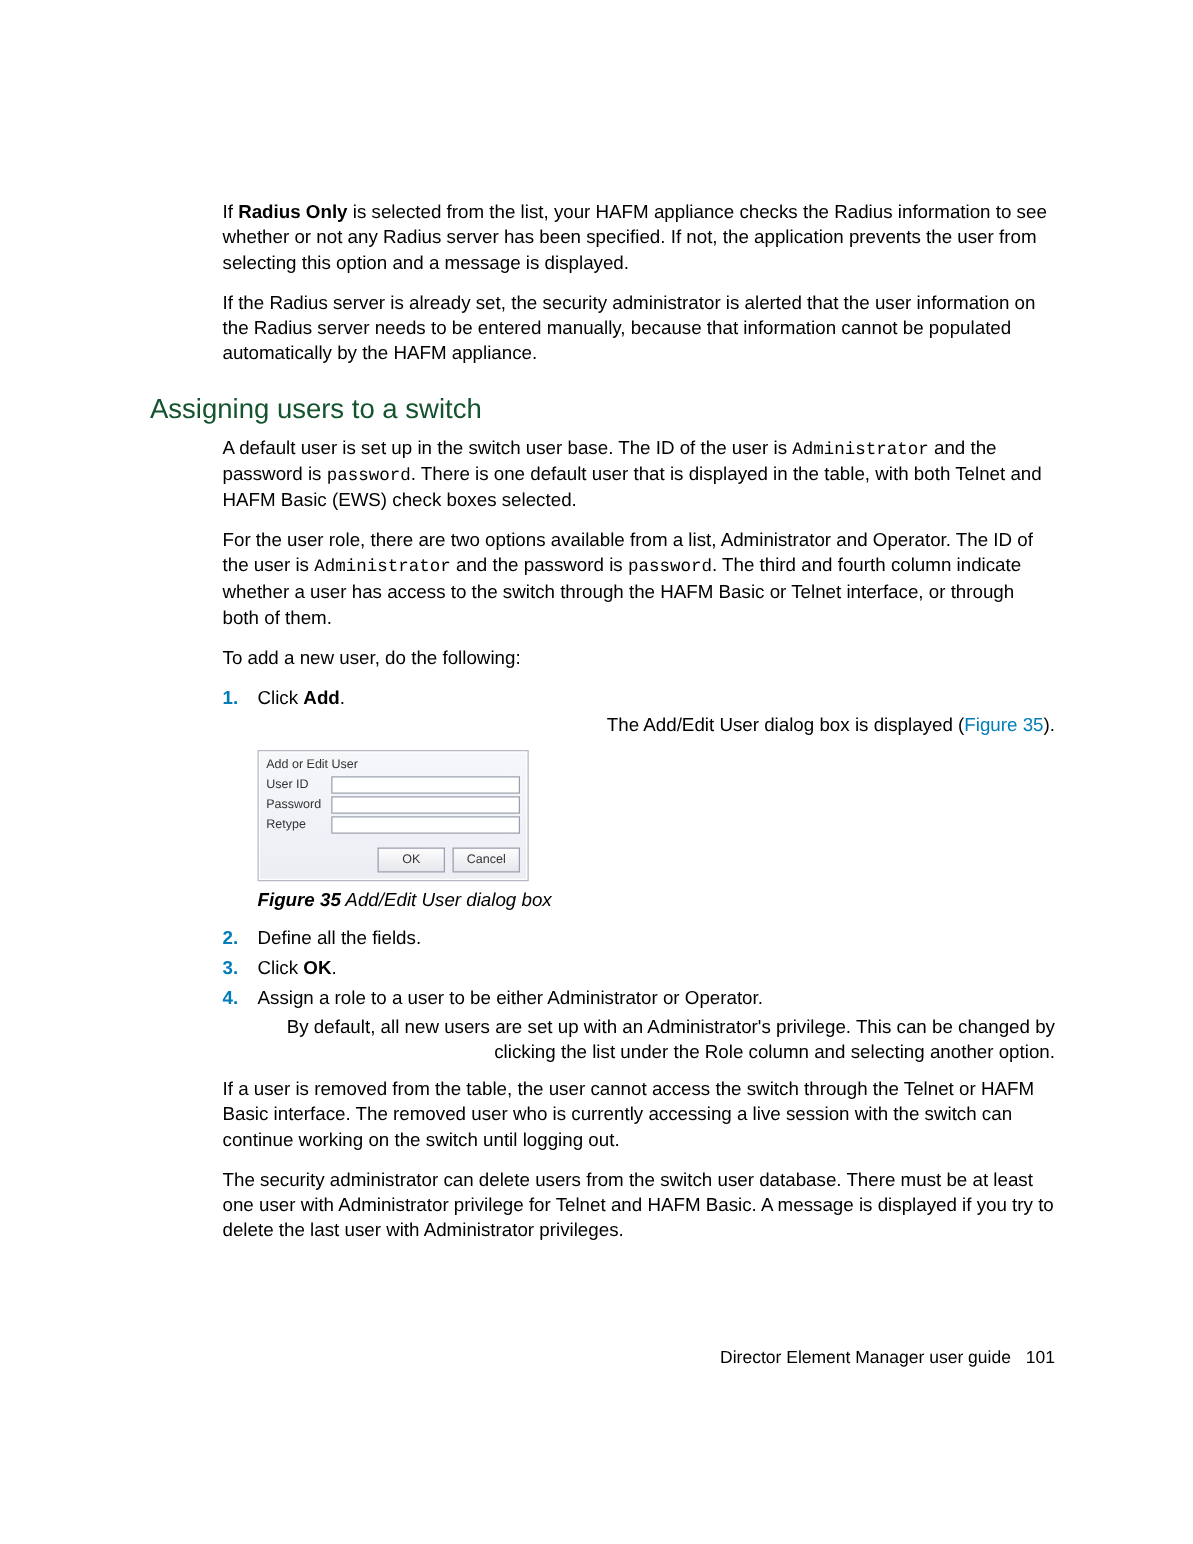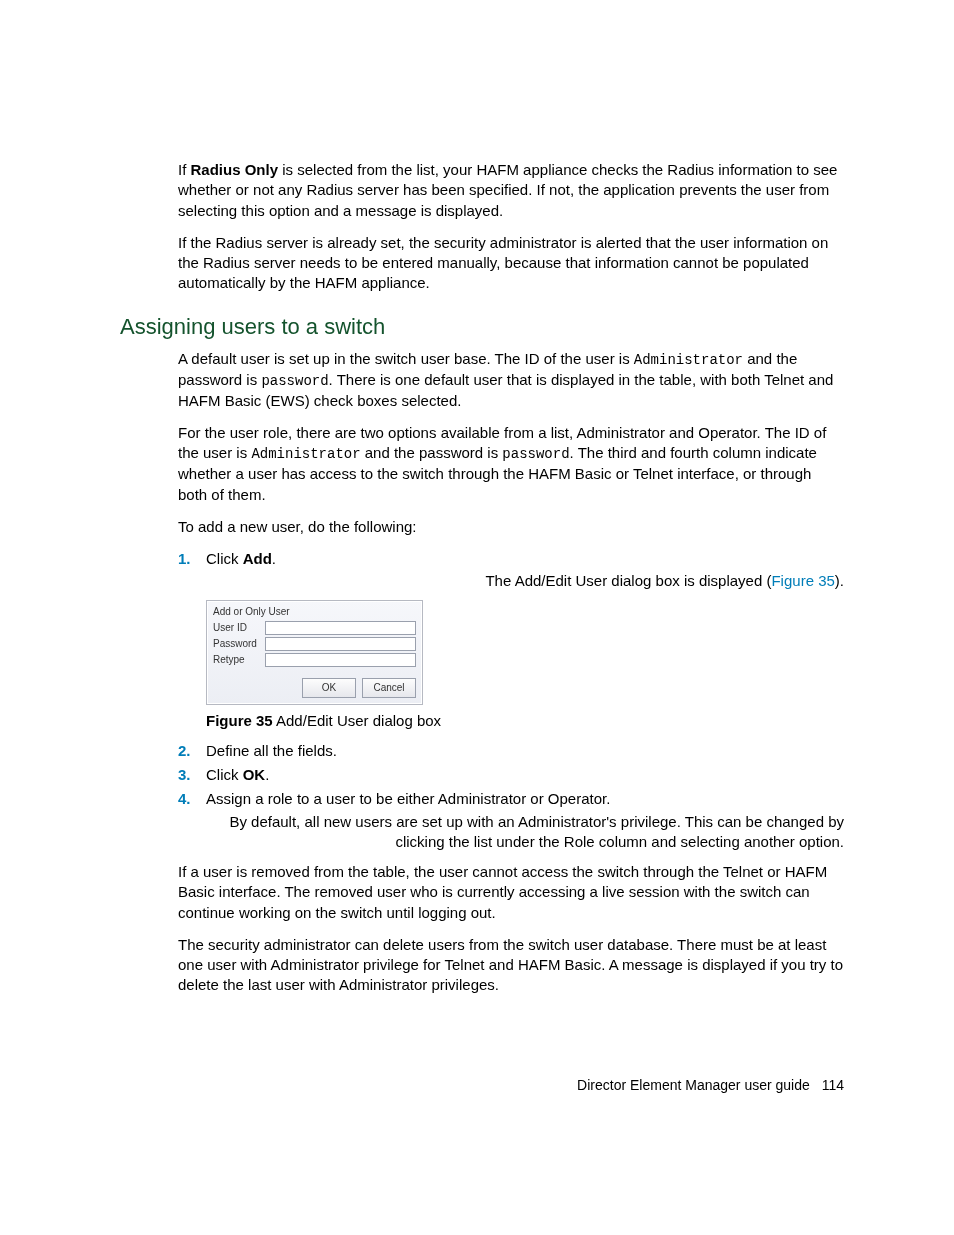--- a/index.html
+++ b/index.html
@@ -158,7 +158,7 @@
 
         
         <div class="dialog">
-          <div class="dlg-title">Add or Only User</div>
+          <div class="dlg-title">Add or Edit User</div>
           <div class="row">
             <label>User ID</label>
             <div class="inp"></div>

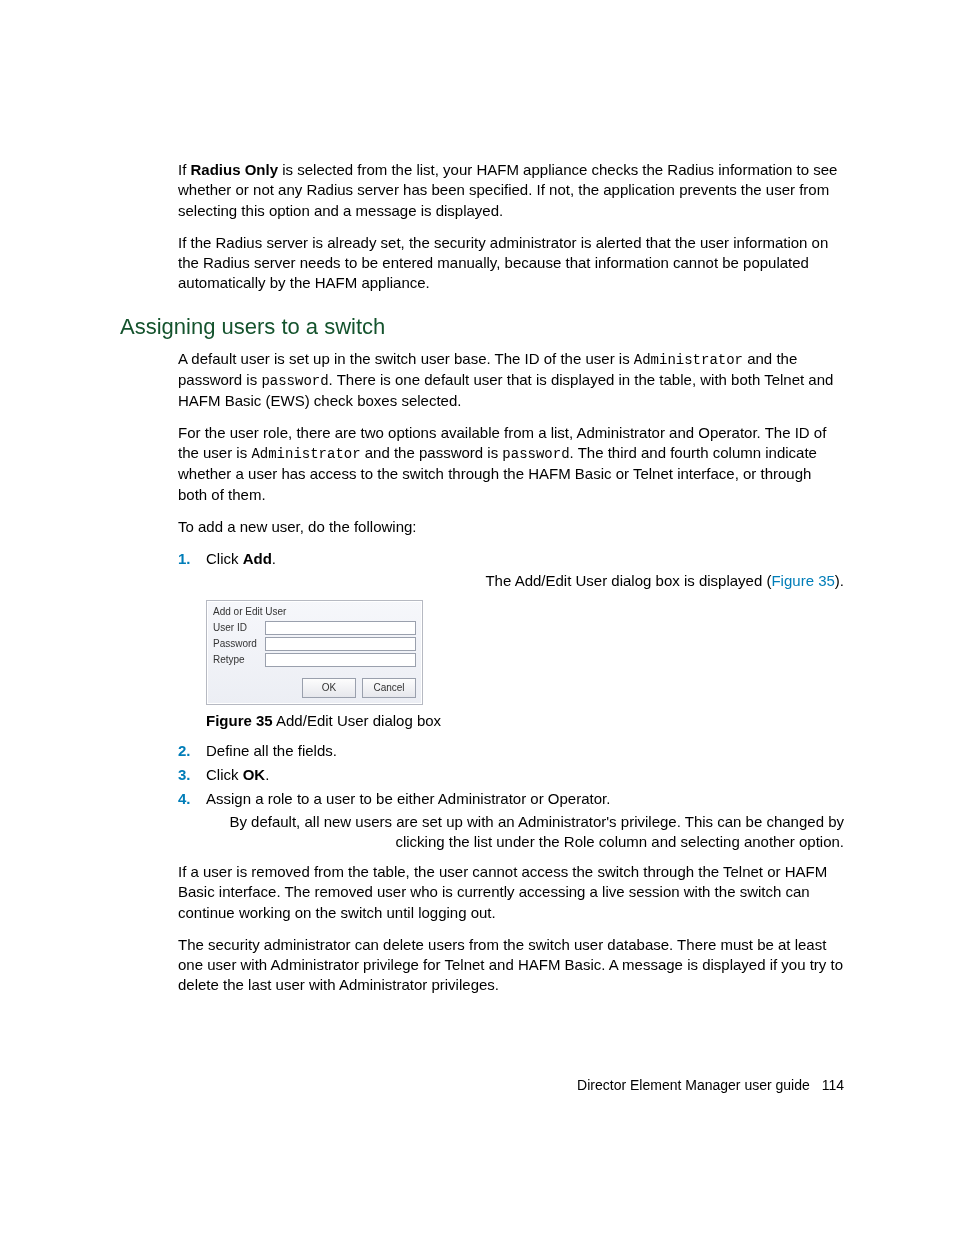--- a/index.html
+++ b/index.html
@@ -60,6 +60,7 @@
   }
   .fig-caption {
     margin: 6px 0 10px 0;
+    font-style: italic;
   }
   .fig-num {
     font-weight: 700;

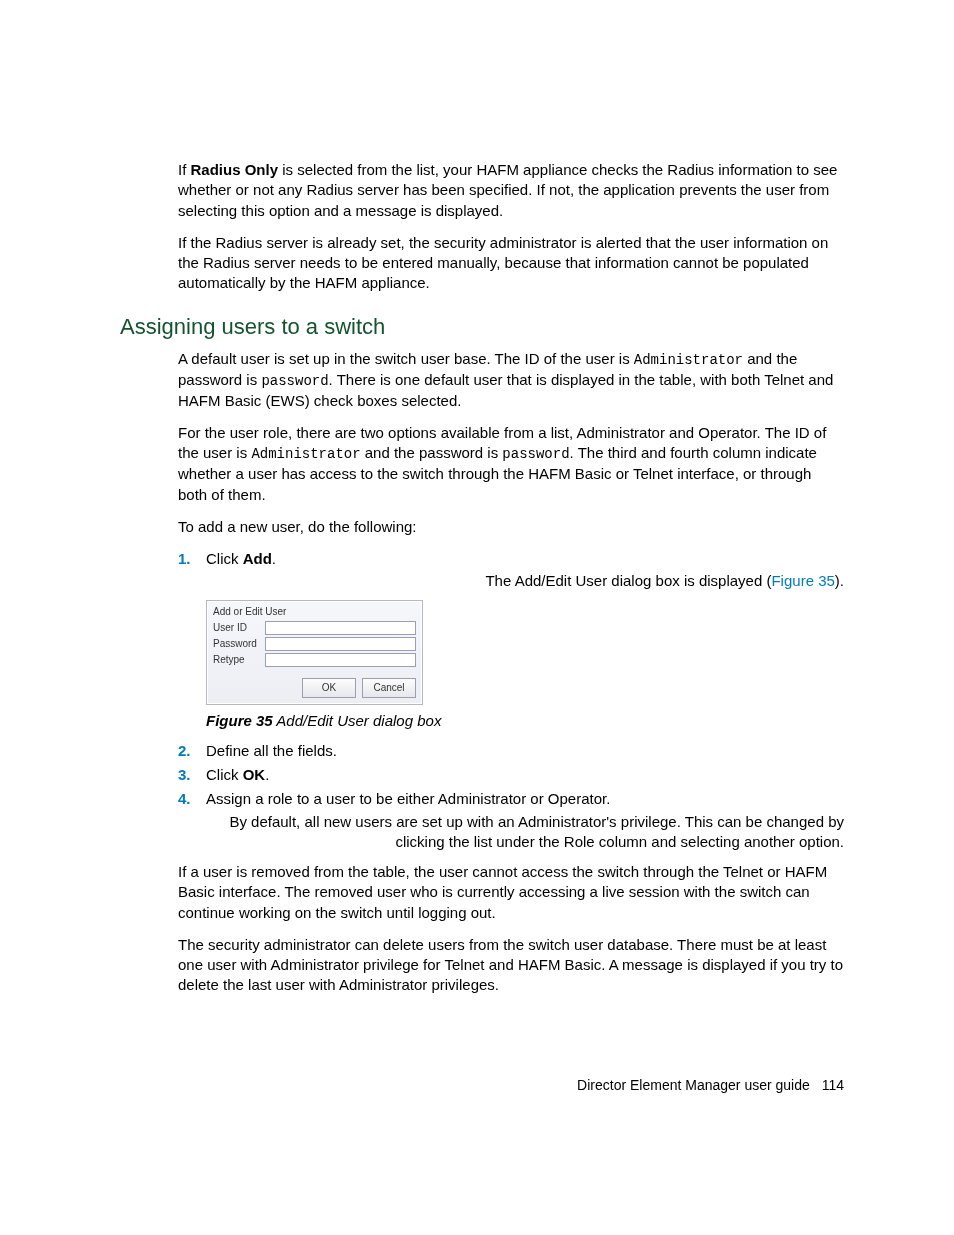--- a/index.html
+++ b/index.html
@@ -208,7 +208,7 @@
 
 <div class="footer">
   <span>Director Element Manager user guide</span>
-  <span class="pn">114</span>
+  <span class="pn">101</span>
 </div>
 
 </body></html>

